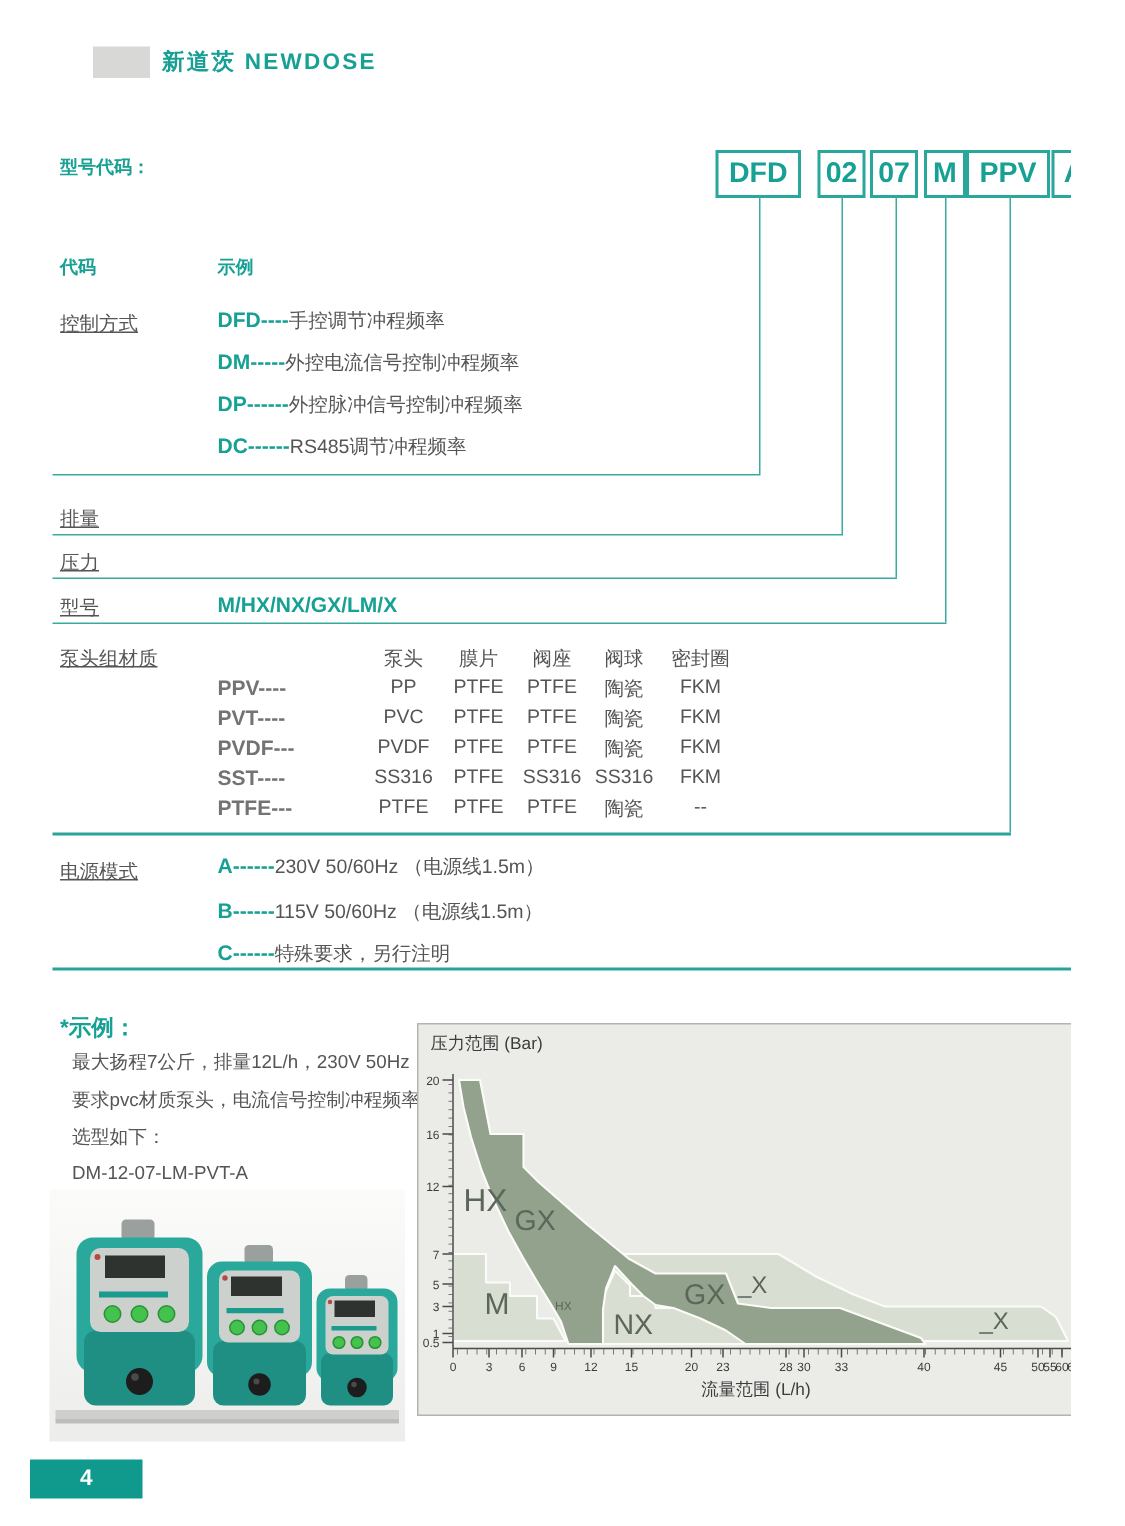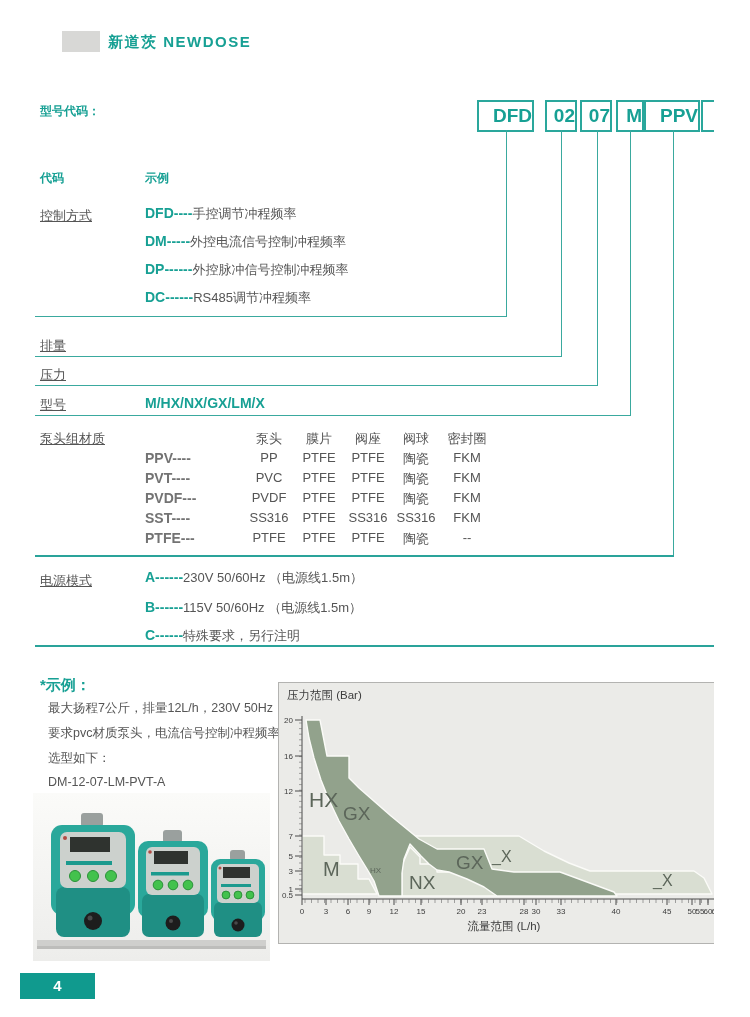--- a/index.html
+++ b/index.html
@@ -16,7 +16,7 @@
   .code-line b{color:#17a094;font-weight:bold;font-size:14px;}
   
   .mbox{position:absolute;top:100px;height:28px;border:2px solid #2aa79c;color:#17a094;
-        font-weight:bold;font-size:19px;text-align:right;line-height:28px;box-sizing:content-box;background:#fff;}
+        font-weight:bold;font-size:19px;text-align:center;line-height:28px;box-sizing:content-box;background:#fff;}
   .vline{position:absolute;width:1px;background:#3aa99e;}
   .hline{position:absolute;height:1px;background:#3aa99e;}
   .hline.thick{height:2px;background:#2aa39a;}

